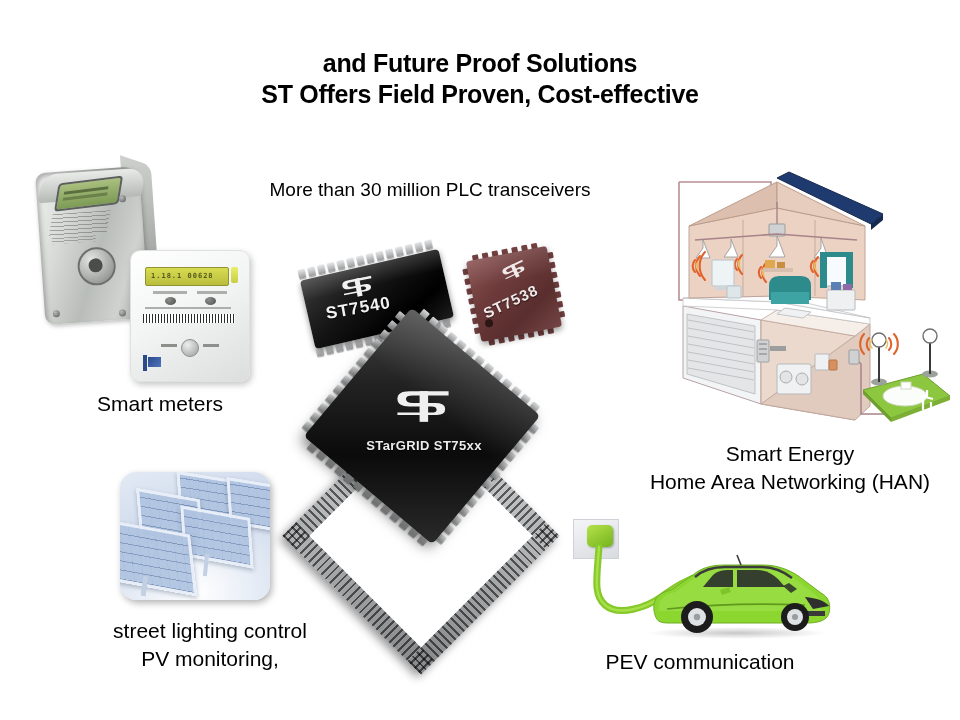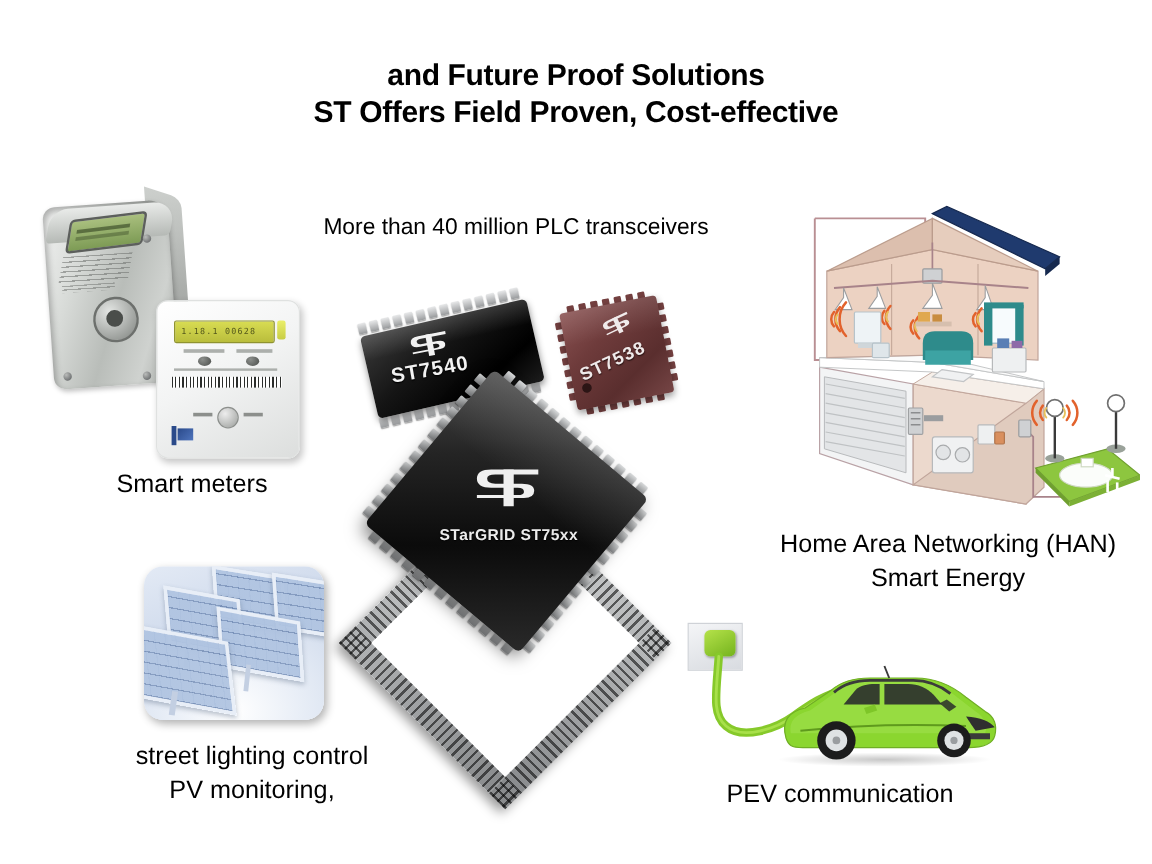--- a/index.html
+++ b/index.html
@@ -188,7 +188,7 @@
 </div>
 
 <div id="subtitle">
-  <span class="ln">More than 40 million PLC transceivers</span>
+  <span class="ln">More than 30 million PLC transceivers</span>
 </div>
 
 <div id="smart-meters">

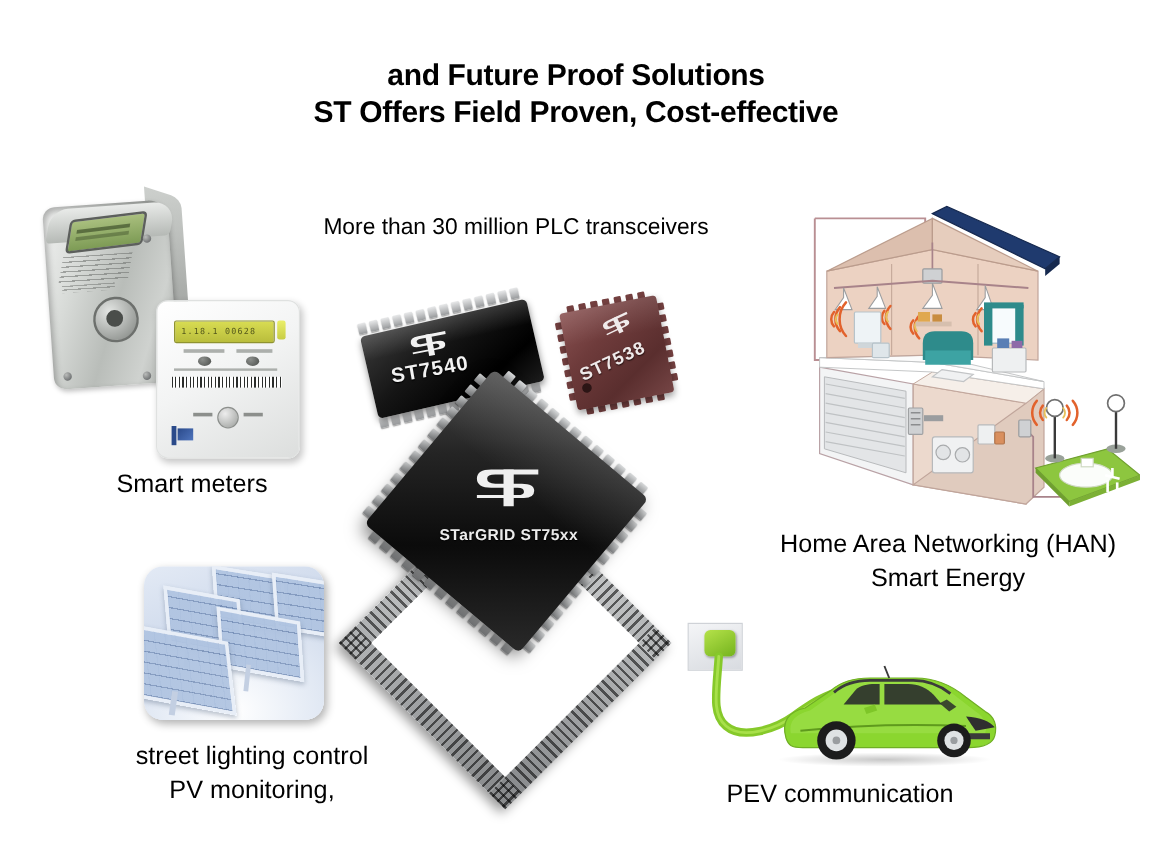--- a/index.html
+++ b/index.html
@@ -25,7 +25,7 @@
   #cap-pev{left:520px;top:648px;width:360px;}
 
   
-  #smart-meters{position:absolute;left:30px;top:155px;width:220px;height:235px;}
+  #smart-meters{position:absolute;left:30px;top:155px;width:220px;height:235px;font-weight:bold;}
   .meterA{position:absolute;left:10px;top:0px;width:120px;height:175px;
           transform:rotate(-4deg);}
   .mA-body{position:absolute;left:0;top:14px;width:104px;height:152px;

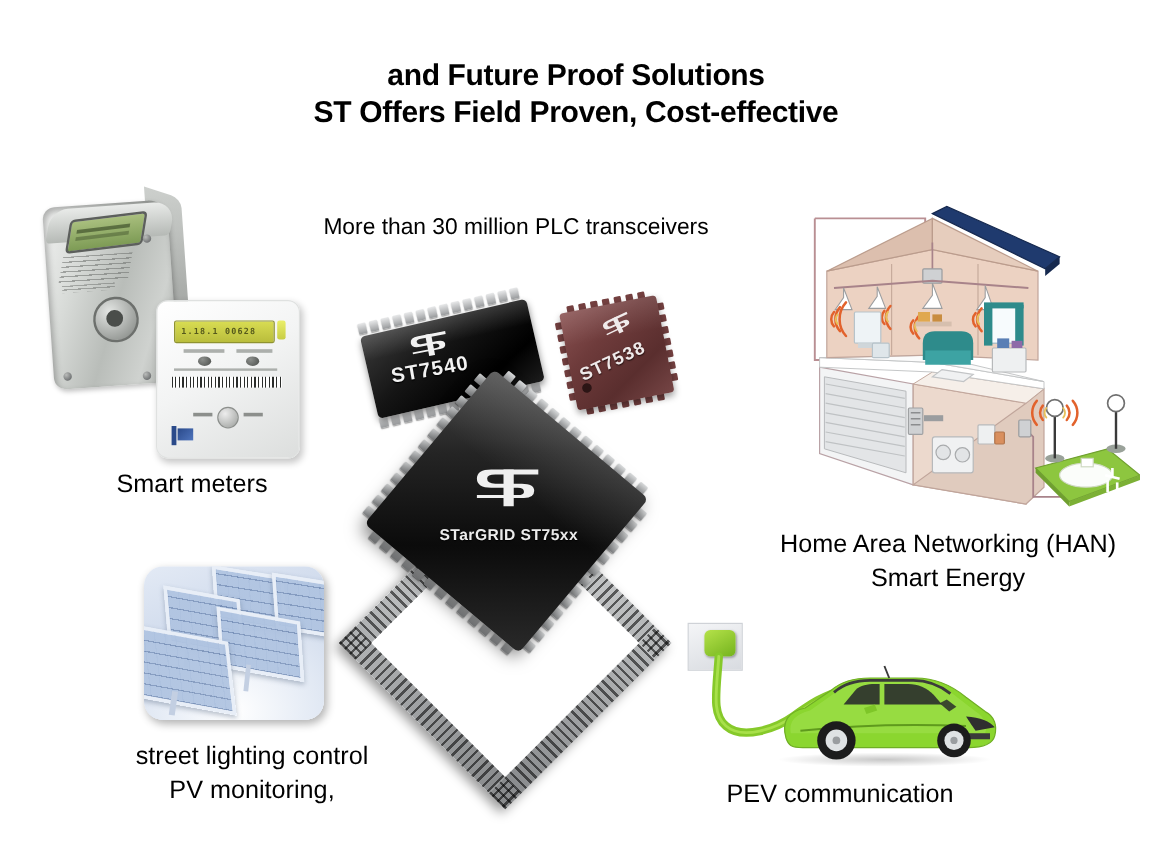--- a/index.html
+++ b/index.html
@@ -528,8 +528,8 @@
 </div>
 
 <div class="caption" id="cap-han">
+  <span class="ln">Smart Energy</span>
   <span class="ln">Home Area Networking (HAN)</span>
-  <span class="ln">Smart Energy</span>
 </div>
 
 <div id="pv">

